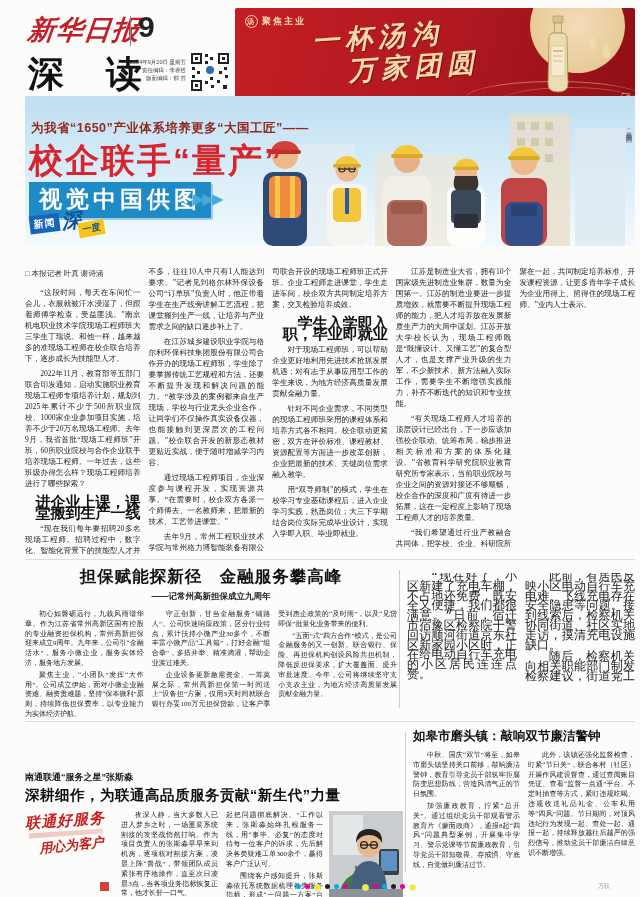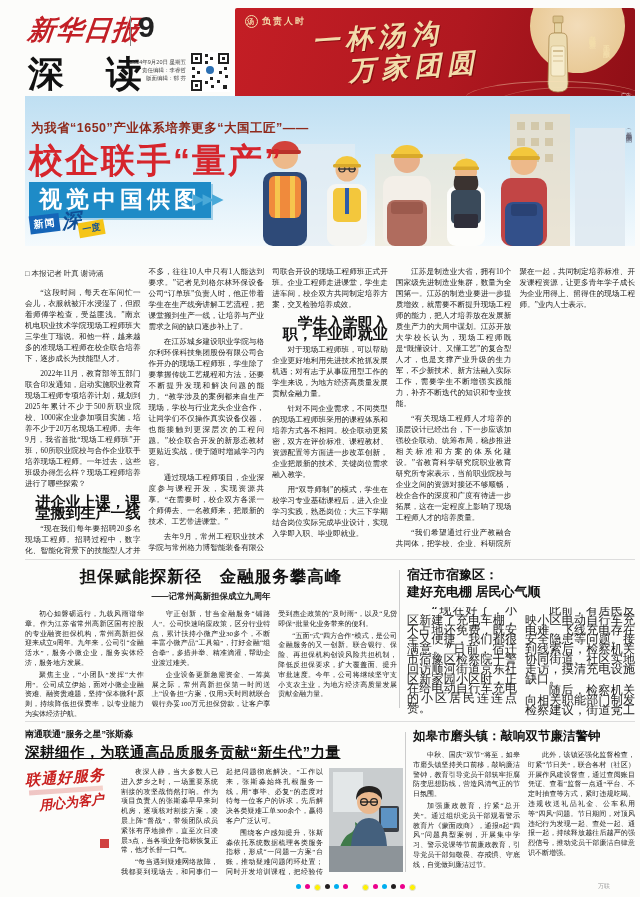--- a/index.html
+++ b/index.html
@@ -153,7 +153,7 @@
     <div class="ad-moon"></div>
     <div class="ad-brand">
       <span class="ad-brand-circle">汤</span>
-      <span>负责人时</span>
+      <span>聚焦主业</span>
     </div>
     <div class="ad-slogan">
       <div class="l1">一杯汤沟</div>

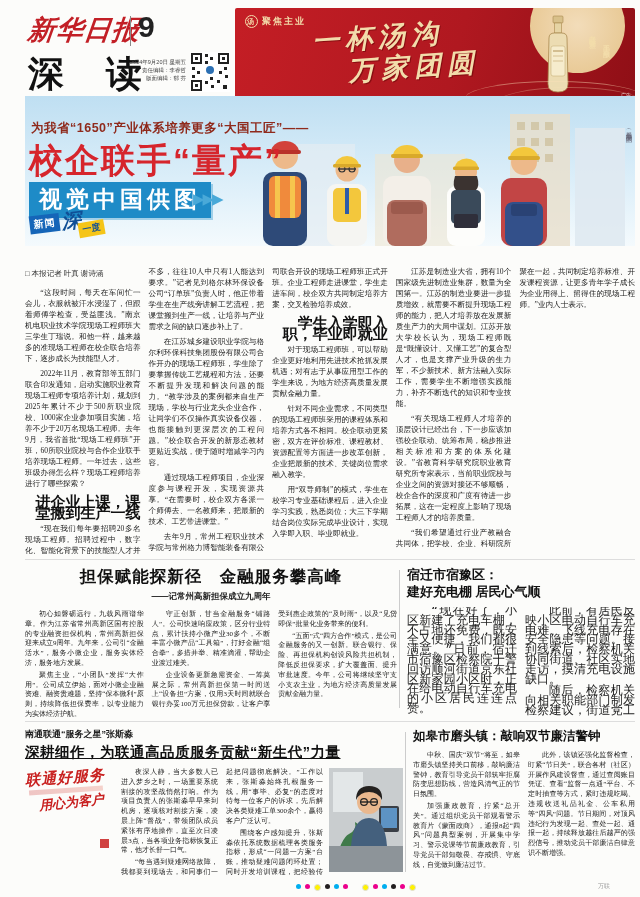--- a/index.html
+++ b/index.html
@@ -291,10 +291,6 @@
   <div class="abs vline" style="left:399px;top:570px;height:138px;"></div>
 
   <div class="abs a3">
-    <div class="h1">
-      <div>宿迁市宿豫区：</div>
-      <div>建好充电棚 居民心气顺</div>
-    </div>
     <div class="body">
       <p>“现在好了，小区新建了充电车棚，不占地还免费，既安全又便捷，我们都很满意。”日前，宿迁市宿豫区检察院干警回访顺河街道京东社区新家园小区时，正在给电动自行车充电的小区居民连连点赞。</p>
       <p>此前，有居民反映小区电动自行车充电难、飞线充电存在安全隐患等问题。接到线索后，检察机关协同街道、社区实地走访，摸清充电设施缺口。</p>

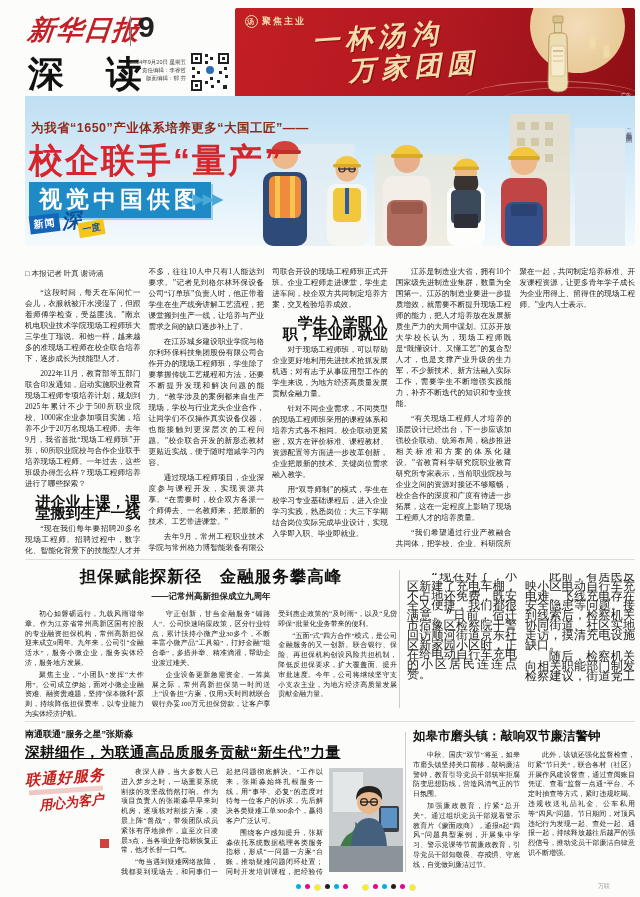--- a/index.html
+++ b/index.html
@@ -80,7 +80,7 @@
 
   
   .a4{left:25px;top:728px;width:378px;}
-  .a4 .kick{font-size:9px;font-weight:bold;color:#222;}
+  .a4 .kick{font-size:9px;font-weight:bold;color:#222;margin-top:43px;}
   .a4 .h1{font-size:14.5px;font-weight:bold;color:#111;margin-top:2px;letter-spacing:.5px;text-decoration:underline;}
   .a4 .content{display:flex;margin-top:6px;gap:6px;}
   .logo-lt{width:90px;height:84px;flex:0 0 auto;position:relative;}

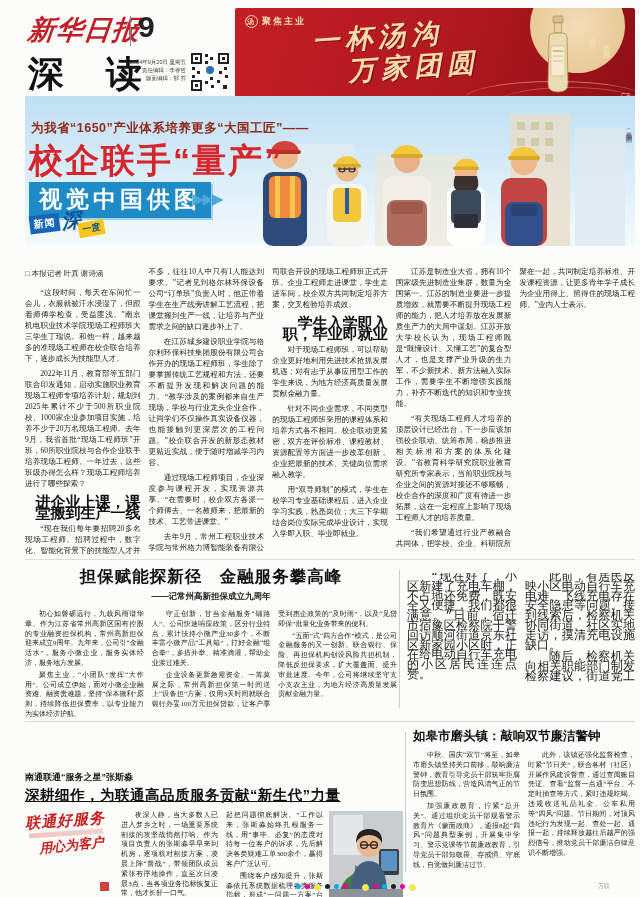--- a/index.html
+++ b/index.html
@@ -81,7 +81,7 @@
   
   .a4{left:25px;top:728px;width:378px;}
   .a4 .kick{font-size:9px;font-weight:bold;color:#222;margin-top:43px;}
-  .a4 .h1{font-size:14.5px;font-weight:bold;color:#111;margin-top:2px;letter-spacing:.5px;text-decoration:underline;}
+  .a4 .h1{font-size:14.5px;font-weight:bold;color:#111;margin-top:2px;letter-spacing:.5px;}
   .a4 .content{display:flex;margin-top:6px;gap:6px;}
   .logo-lt{width:90px;height:84px;flex:0 0 auto;position:relative;}
   .logo-lt .l1{font-size:15px;font-weight:bold;font-style:italic;color:#c8201f;transform:rotate(-4deg);letter-spacing:1px;}

